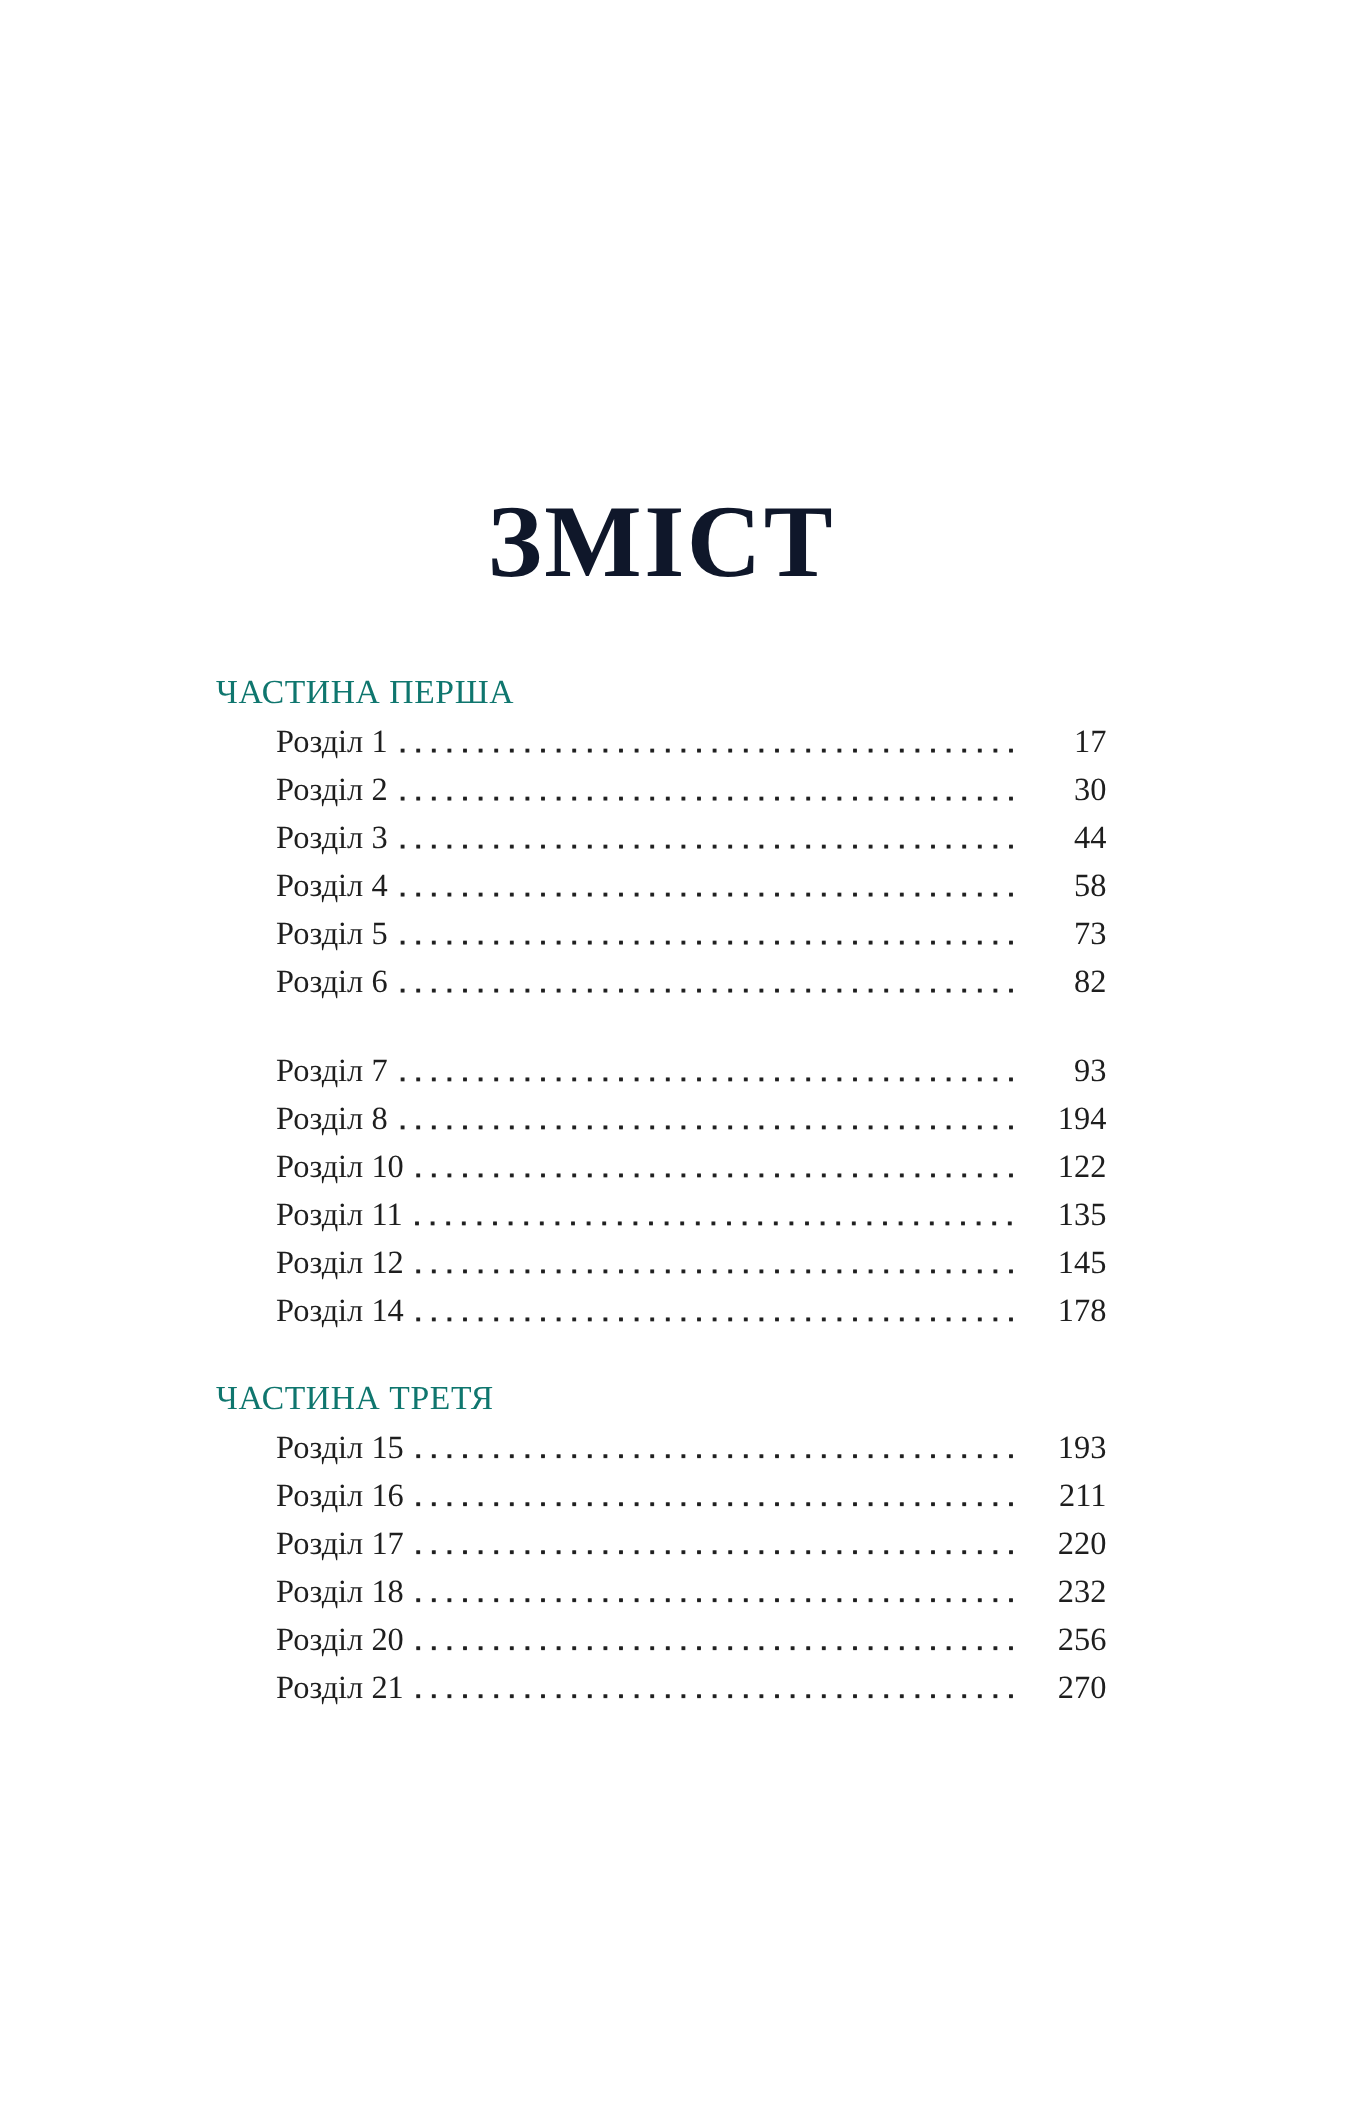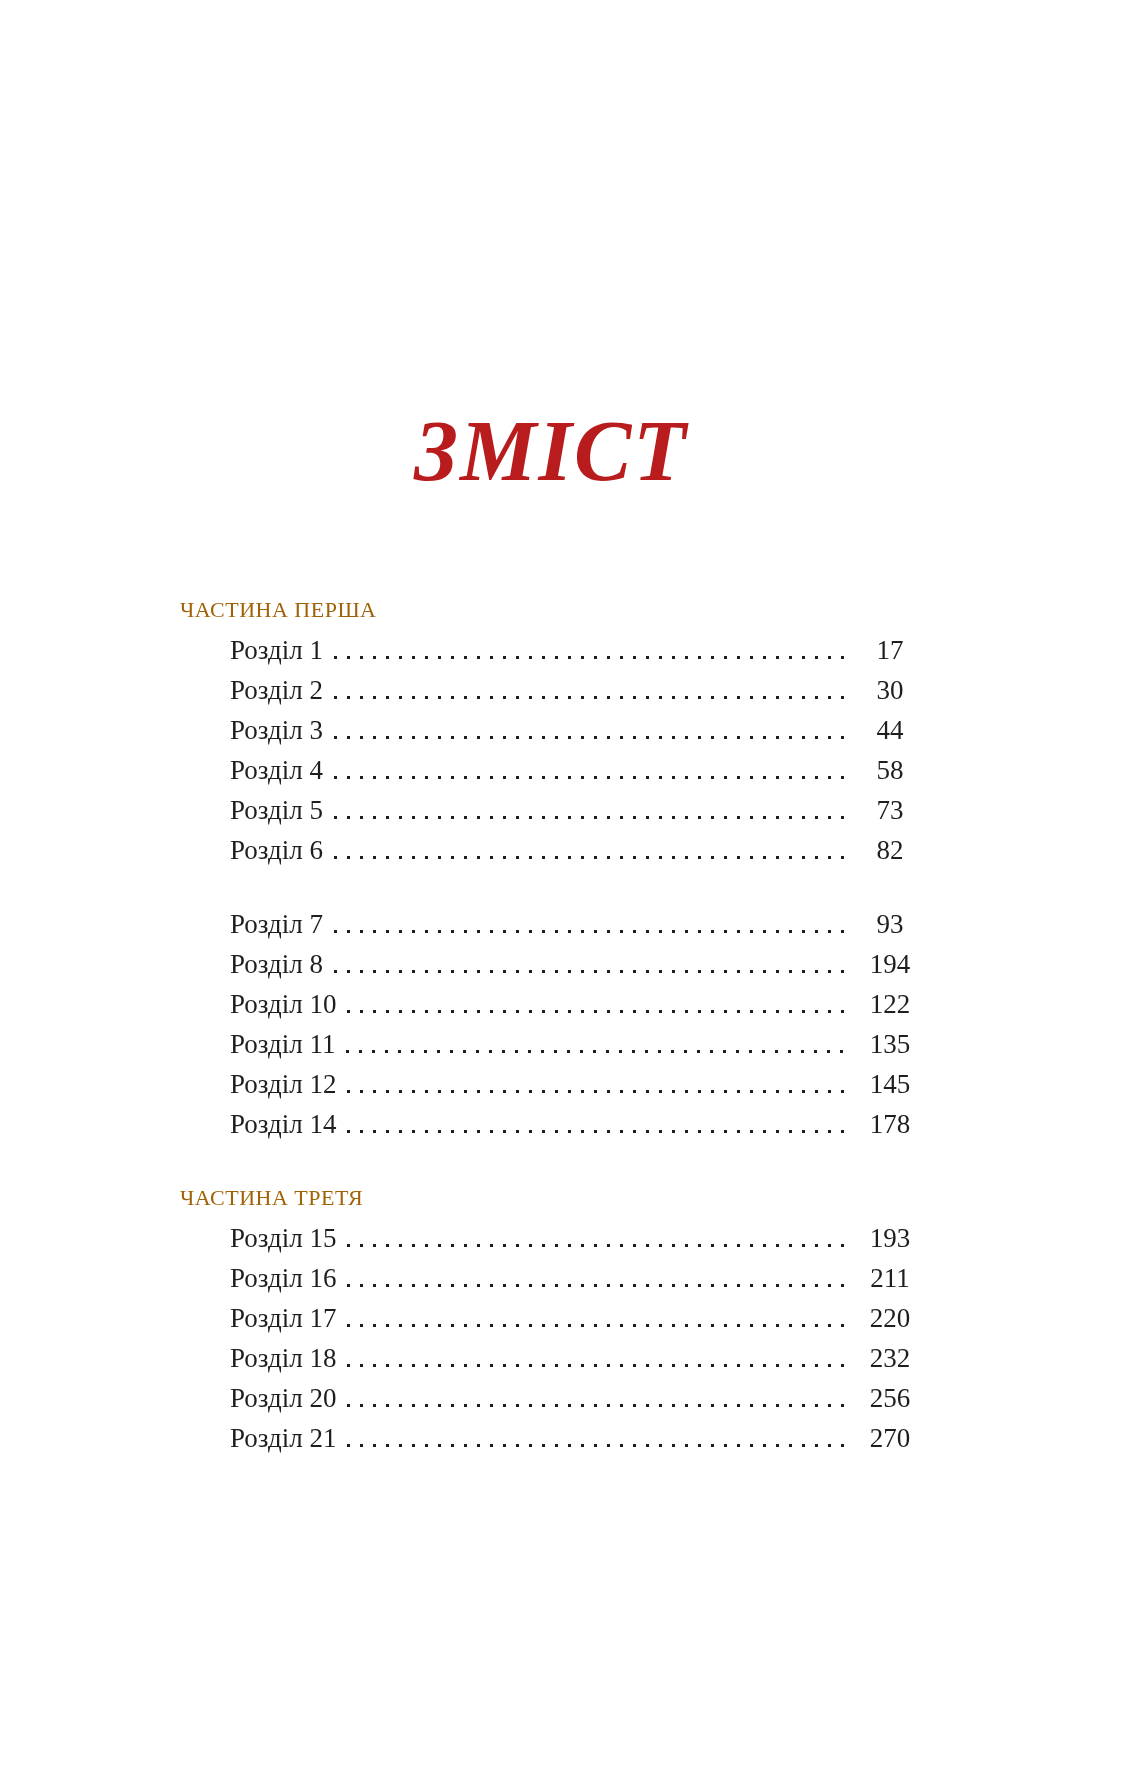--- a/index.html
+++ b/index.html
@@ -22,14 +22,13 @@
     padding-top: 408px;
   }
   h1.toc-title {
-    margin: 0 0 96px 0;
+    margin: 0 0 64px 0;
     font-size: 86px;
     line-height: 1;
     font-weight: bold;
     letter-spacing: 2px;
     text-align: center;
-    color: #b91c1c;
-    font-style: italic;
+    color: #0f172a;
   }
   section.toc-section { margin: 0; }
   section.toc-section + section.toc-section { margin-top: 34px; }

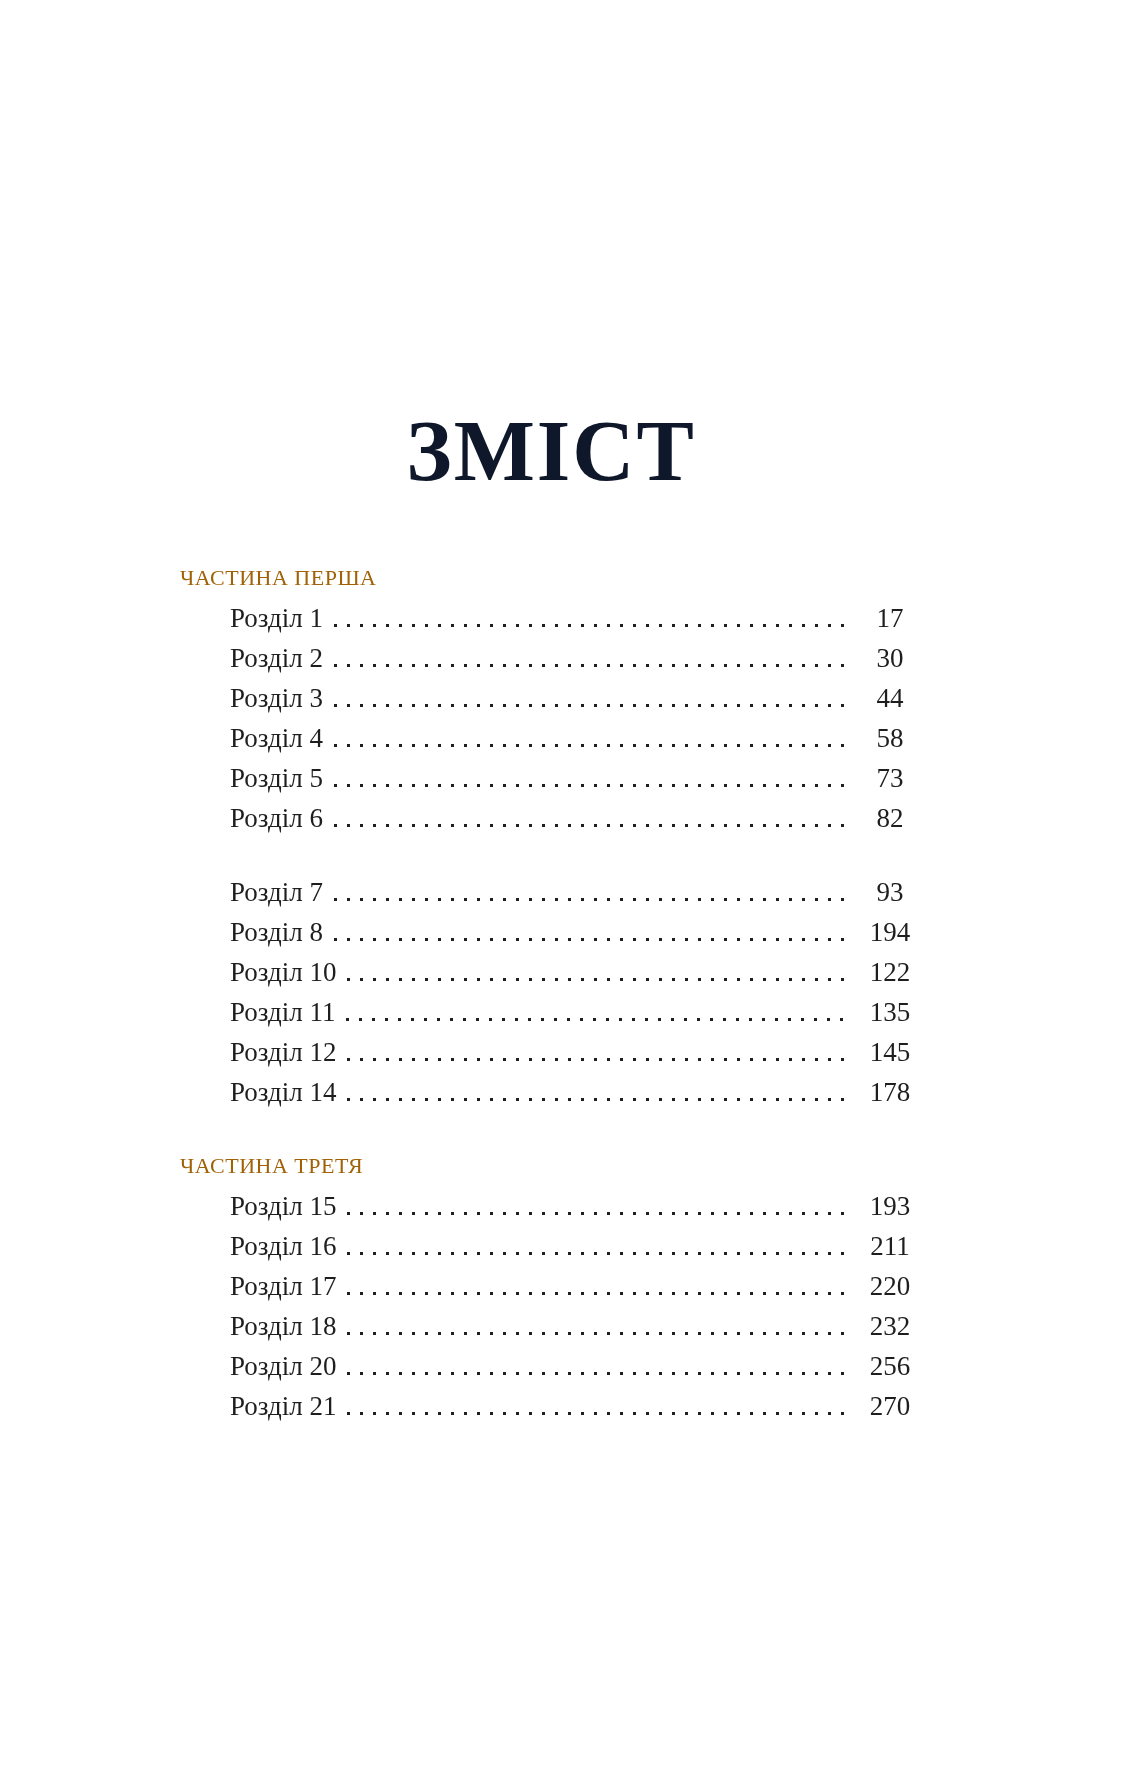--- a/index.html
+++ b/index.html
@@ -34,11 +34,11 @@
   section.toc-section + section.toc-section { margin-top: 34px; }
   h2.section-heading {
     margin: 0;
-    font-size: 22px;
+    font-size: 28px;
     line-height: 40px;
     font-weight: normal;
     letter-spacing: 0.5px;
-    color: #a16207;
+    color: #0f766e;
   }
   .entries {
     padding-left: 50px;

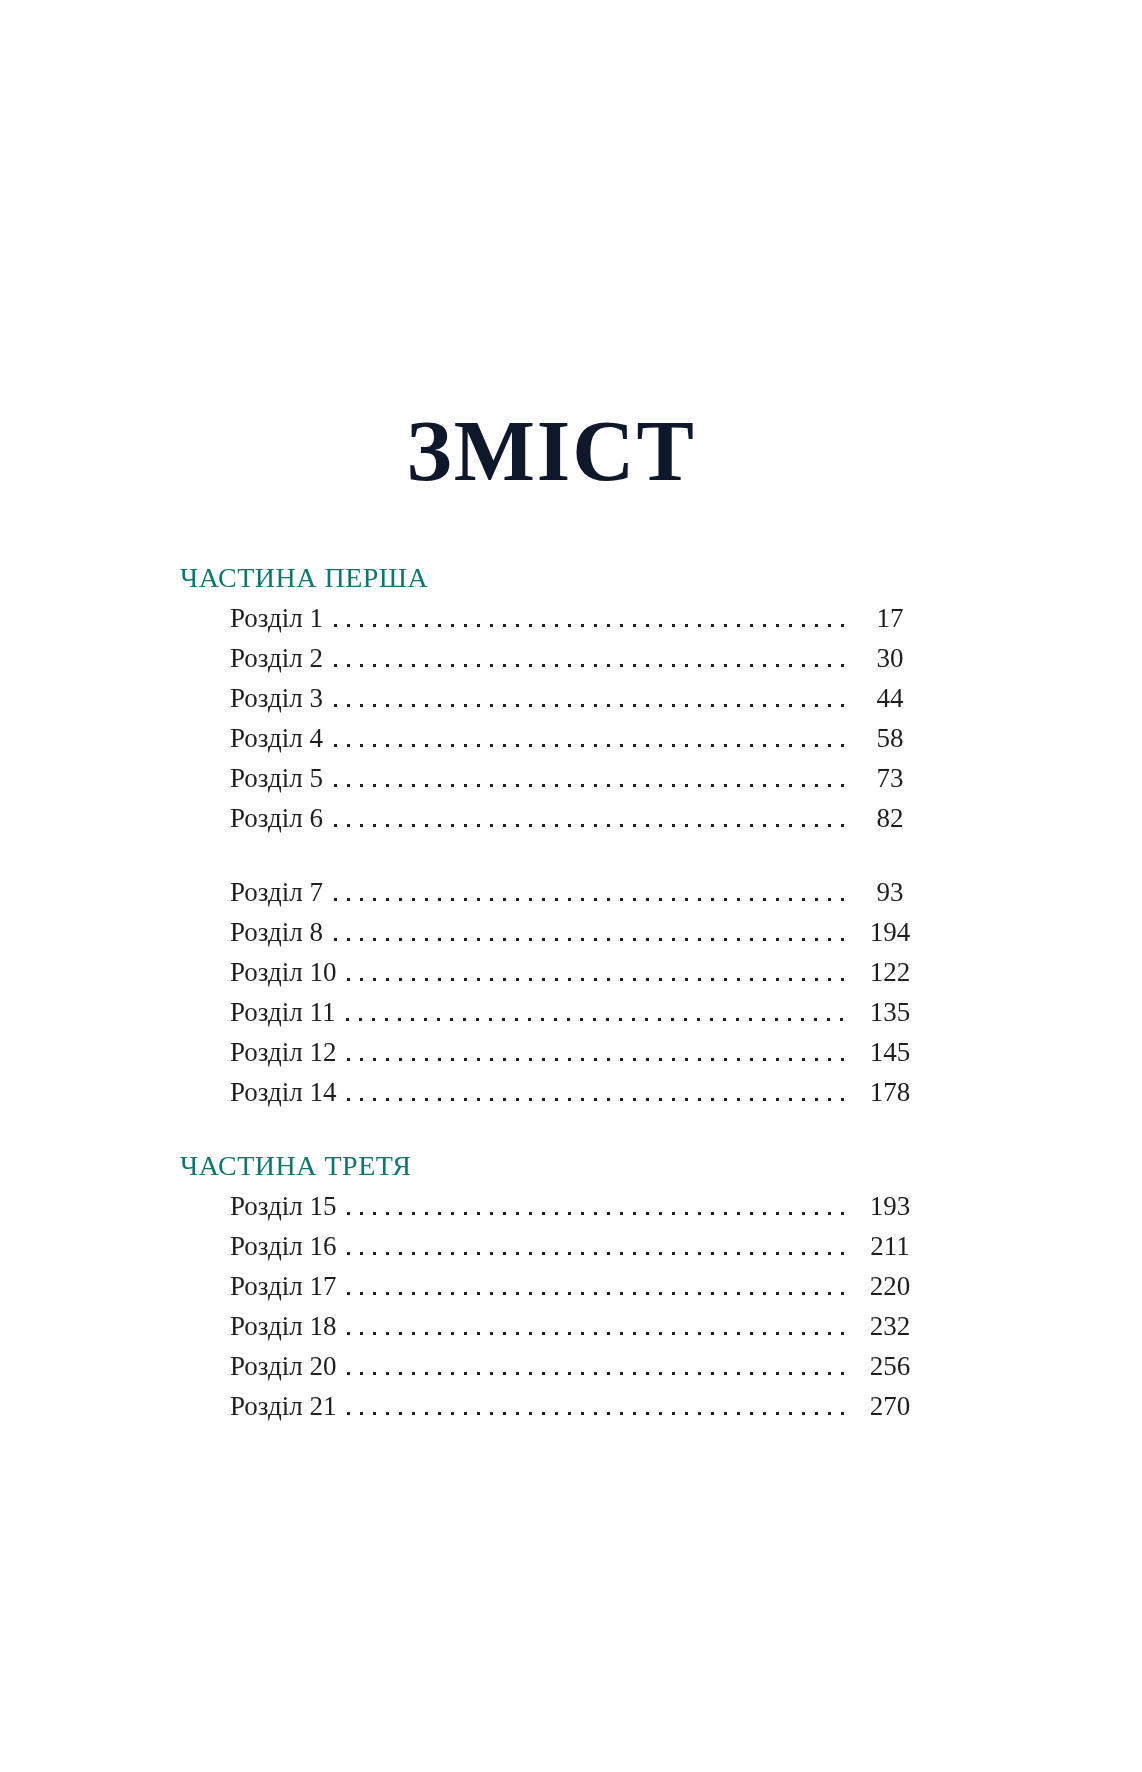--- a/index.html
+++ b/index.html
@@ -66,7 +66,7 @@
   .entry .pagenum {
     flex: 0 0 64px;
     width: 64px;
-    text-align: center;
+    text-align: right;
     white-space: nowrap;
     font-variant-numeric: oldstyle-nums;
   }

